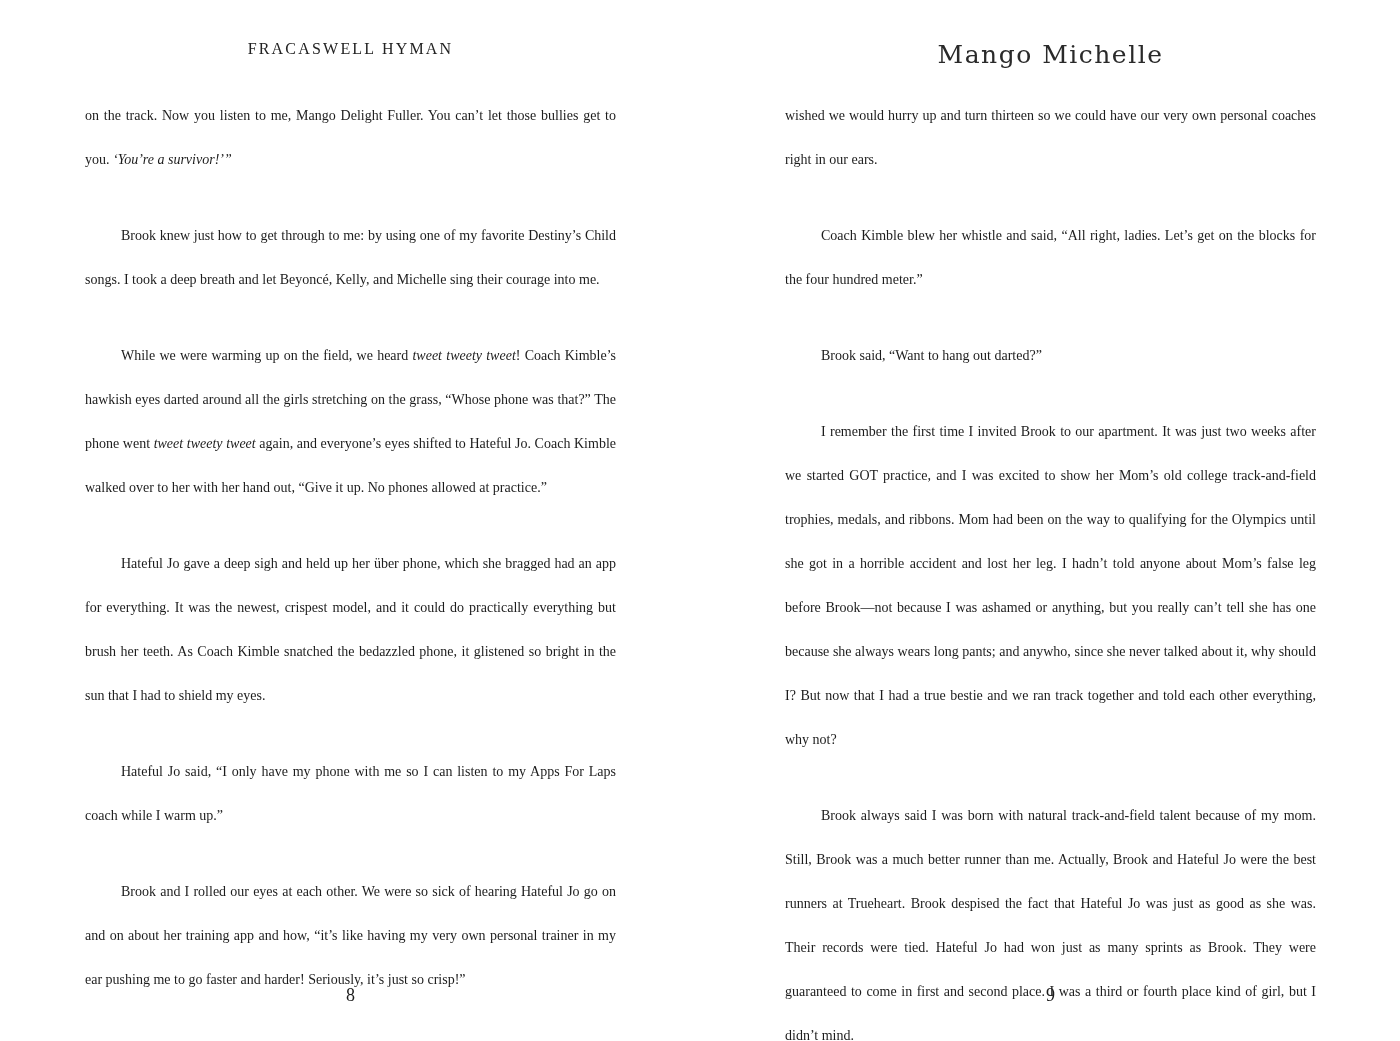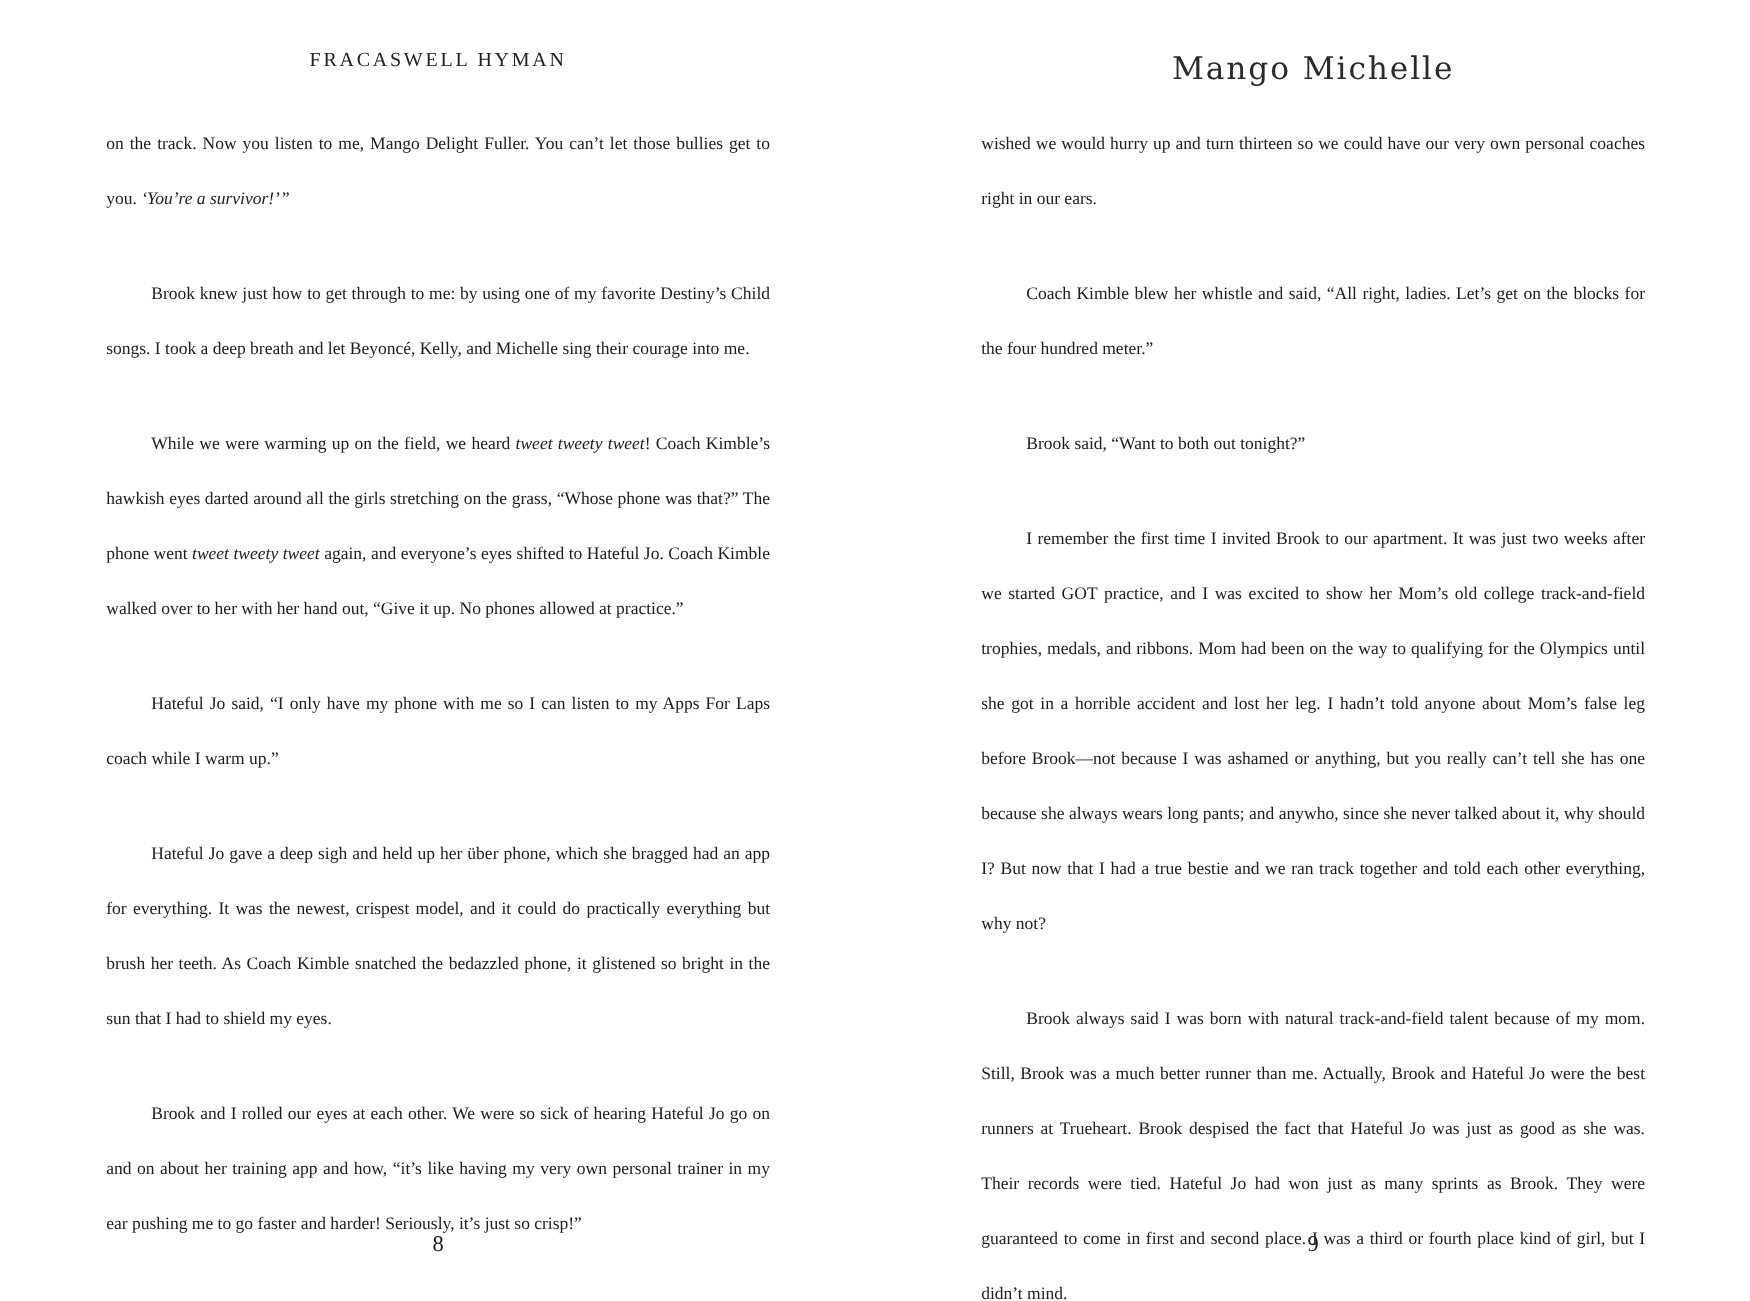--- a/index.html
+++ b/index.html
@@ -103,7 +103,7 @@
     <div class="body-text">
         <p class=""><span>wished we would hurry up and turn thirteen so we could have our very own personal coaches right in our ears.</span></p>
         <p class="indent"><span>Coach Kimble blew her whistle and said, “All right, ladies. Let’s get on the blocks for the four hundred meter.”</span></p>
-        <p class="indent"><span>Brook said, “Want to both out tonight?”</span></p>
+        <p class="indent"><span>Brook said, “Want to hang out darted?”</span></p>
         <p class="indent"><span>I remember the first time I invited Brook to our apartment. It was just two weeks after we started GOT practice, and I was excited to show her Mom’s old college track-and-field trophies, medals, and ribbons. Mom had been on the way to qualifying for the Olympics until she got in a horrible accident and lost her leg. I hadn’t told anyone about Mom’s false leg before Brook—not because I was ashamed or anything, but you really can’t tell she has one because she always wears long pants; and anywho, since she never talked about it, why should I? But now that I had a true bestie and we ran track together and told each other everything, why not?</span></p>
         <p class="indent"><span>Brook always said I was born with natural track-and-field talent because of my mom. Still, Brook was a much better runner than me. Actually, Brook and Hateful Jo were the best runners at Trueheart. Brook despised the fact that Hateful Jo was just as good as she was. Their records were tied. Hateful Jo had won just as many sprints as Brook. They were guaranteed to come in first and second place. I was a third or fourth place kind of girl, but I didn’t mind.</span></p>
       </div>

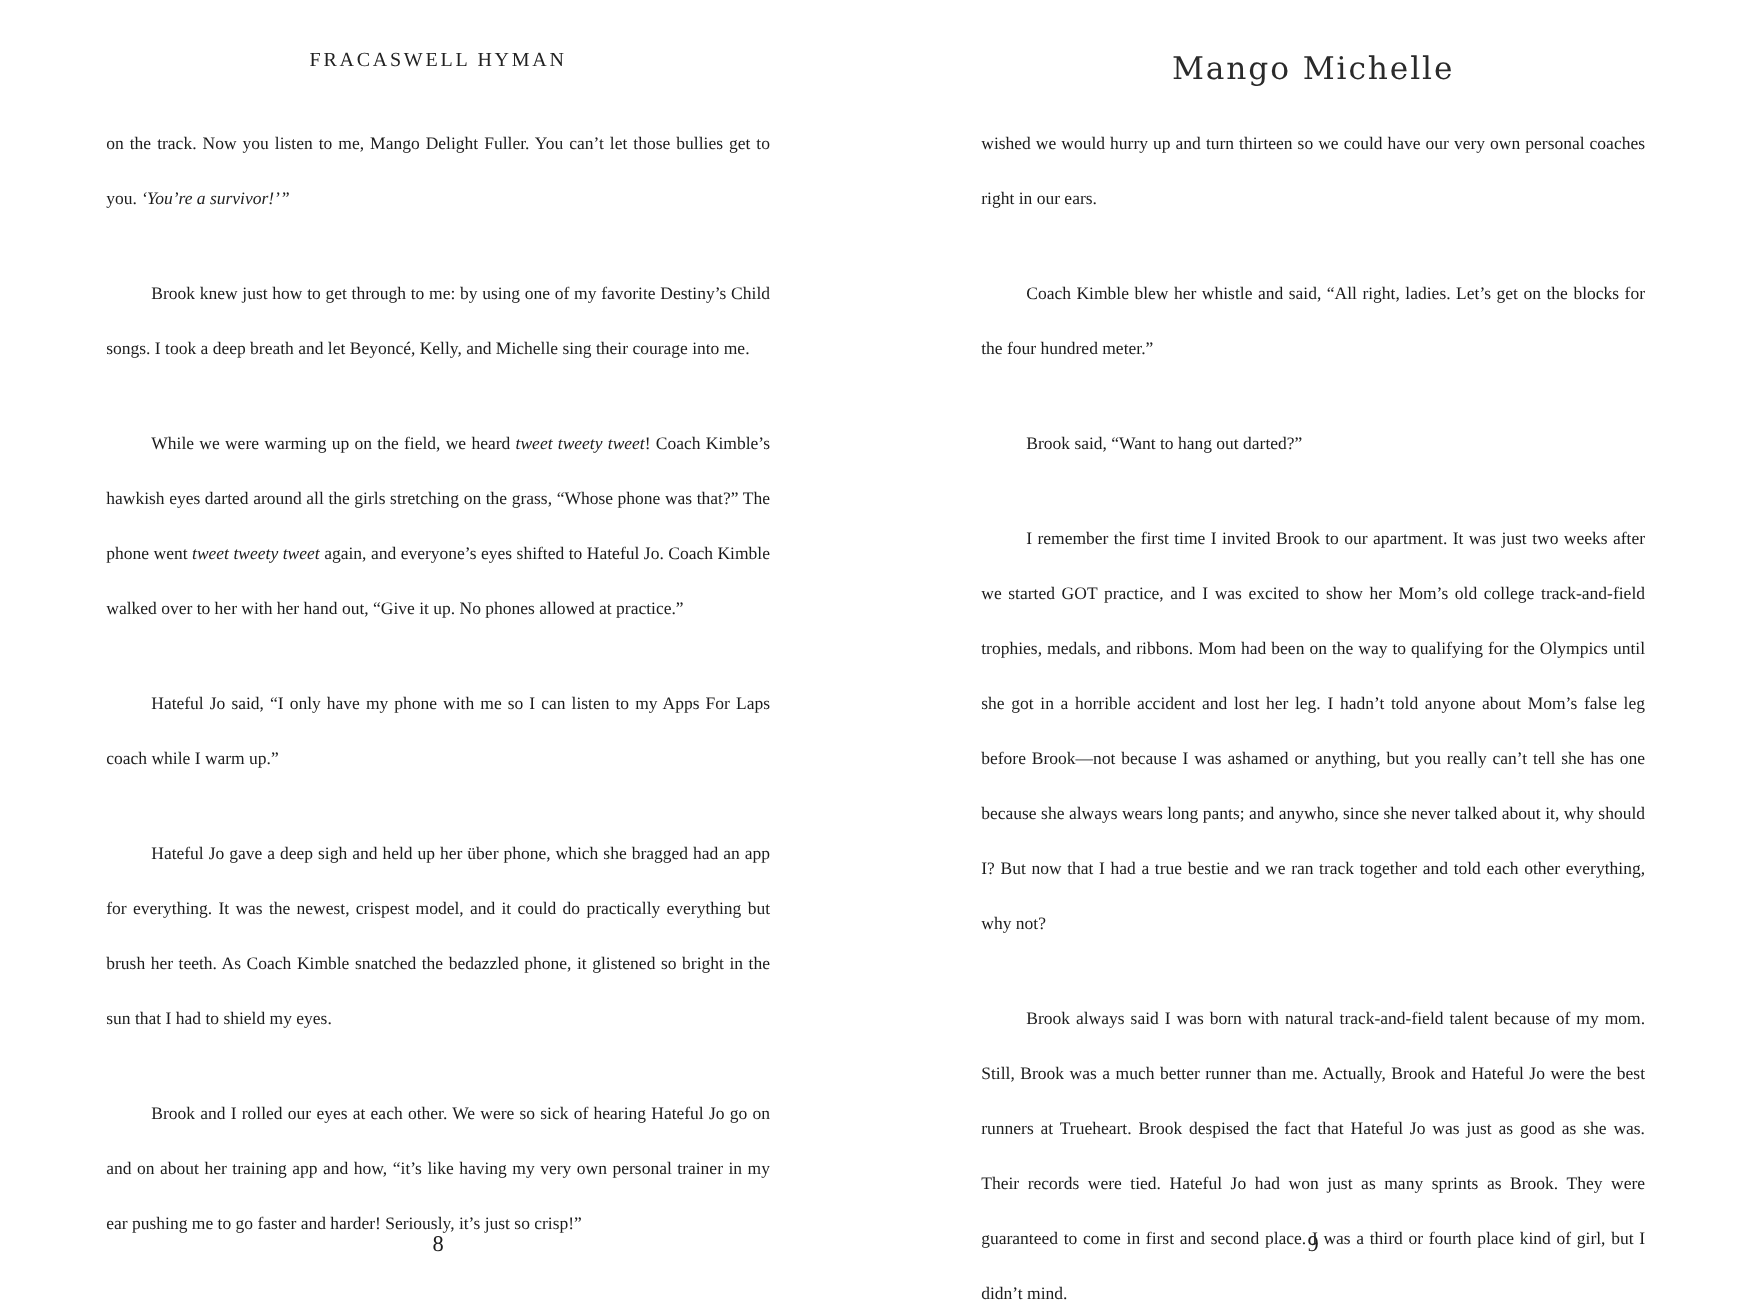--- a/index.html
+++ b/index.html
@@ -90,8 +90,8 @@
         <p class=""><span>on the track. Now you listen to me, Mango Delight Fuller. You can’t let those bullies get to you. </span><em>‘You’re a survivor!’”</em></p>
         <p class="indent"><span>Brook knew just how to get through to me: by using one of my favorite Destiny’s Child songs. I took a deep breath and let Beyoncé, Kelly, and Michelle sing their courage into me.</span></p>
         <p class="indent"><span>While we were warming up on the field, we heard </span><em>tweet tweety tweet</em><span>! Coach Kimble’s hawkish eyes darted around all the girls stretching on the grass, “Whose phone was that?” The phone went </span><em>tweet tweety tweet</em><span> again, and everyone’s eyes shifted to Hateful Jo. Coach Kimble walked over to her with her hand out, “Give it up. No phones allowed at practice.”</span></p>
+        <p class="indent"><span>Hateful Jo gave a deep sigh and held up her über phone, which she bragged had an app for everything. It was the newest, crispest model, and it could do practically everything but brush her teeth. As Coach Kimble snatched the bedazzled phone, it glistened so bright in the sun that I had to shield my eyes.</span></p>
         <p class="indent"><span>Hateful Jo said, “I only have my phone with me so I can listen to my Apps For Laps coach while I warm up.”</span></p>
-        <p class="indent"><span>Hateful Jo gave a deep sigh and held up her über phone, which she bragged had an app for everything. It was the newest, crispest model, and it could do practically everything but brush her teeth. As Coach Kimble snatched the bedazzled phone, it glistened so bright in the sun that I had to shield my eyes.</span></p>
         <p class="indent"><span>Brook and I rolled our eyes at each other. We were so sick of hearing Hateful Jo go on and on about her training app and how, “it’s like having my very own personal trainer in my ear pushing me to go faster and harder! Seriously, it’s just so crisp!”</span></p>
         <p class="indent"><span>Brook called it “Apps For Saps,” but deep down we both</span></p>
       </div>

